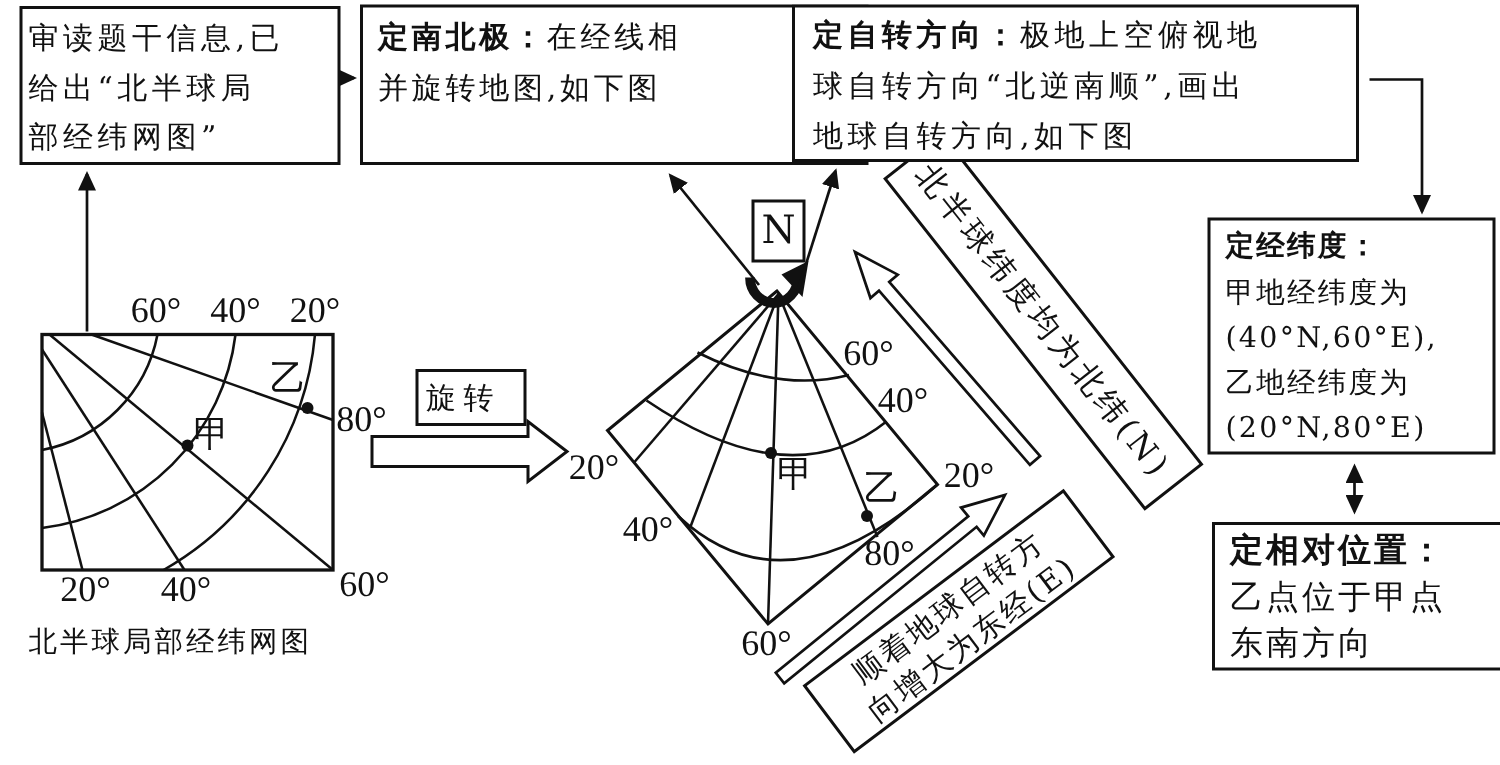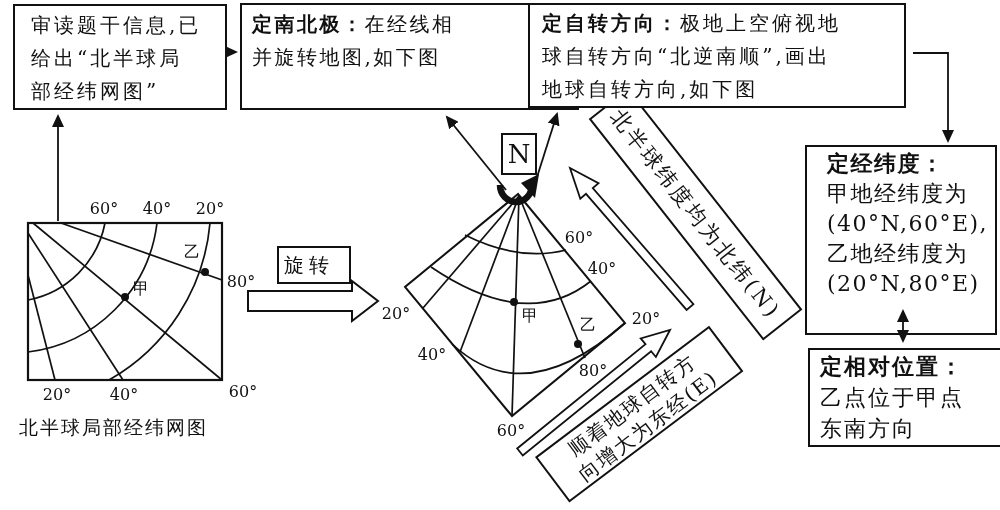--- a/index.html
+++ b/index.html
@@ -31,7 +31,7 @@
   </div>
 
   <div class="box" style="left:13px;top:4px;width:214px;height:106px;font-size:20px;line-height:33px;
-              letter-spacing:3px;padding:3px 0 0 16px;">
+              letter-spacing:3px;padding:3px 0 0 4px;">
     <div class="ln">审读题干信息,已</div>
     <div class="ln">给出“北半球局</div>
     <div class="ln">部经纬网图”</div>

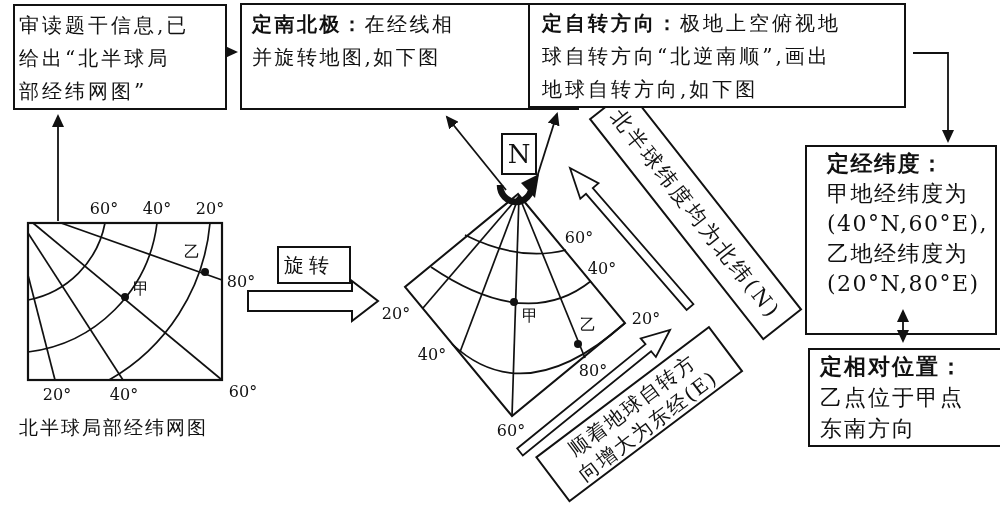--- a/index.html
+++ b/index.html
@@ -54,8 +54,8 @@
     <div class="ln">地球自转方向,如下图</div>
   </div>
 
-  <div class="box" style="left:805px;top:145px;width:192px;height:190px;font-size:22px;line-height:30px;
-              letter-spacing:1.5px;padding:2px 0 0 20px;">
+  <div class="box" style="left:805px;top:145px;width:192px;height:158px;font-size:19px;line-height:30px;
+              letter-spacing:1.5px;padding:2px 0 0 10px;">
     <div class="ln"><b class="t">定经纬度：</b></div>
     <div class="ln">甲地经纬度为</div>
     <div class="ln">(40°N,60°E),</div>

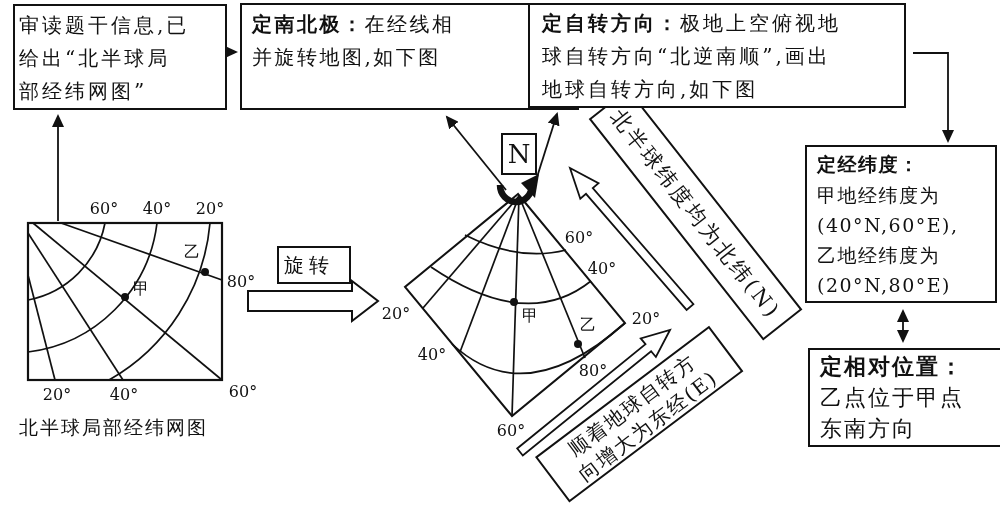--- a/index.html
+++ b/index.html
@@ -8,7 +8,7 @@
   .box{position:absolute;border:2px solid #111;background:#fff;z-index:3;box-sizing:border-box;}
   .box .ln{white-space:nowrap;}
   .t{font-family:"Liberation Sans",sans-serif;font-weight:700;}
-  .lbl{position:absolute;transform:translate(-50%,-50%);font-size:16px;z-index:5;white-space:nowrap;}
+  .lbl{position:absolute;transform:translate(-50%,-50%);font-size:24px;z-index:5;white-space:nowrap;font-family:Liberation Serif, serif;}
   .banner{position:absolute;border:2px solid #111;background:#fff;transform-origin:0 0;z-index:1;
           text-align:center;box-sizing:border-box;}
   svg#lines{position:absolute;left:0;top:0;z-index:4;}

